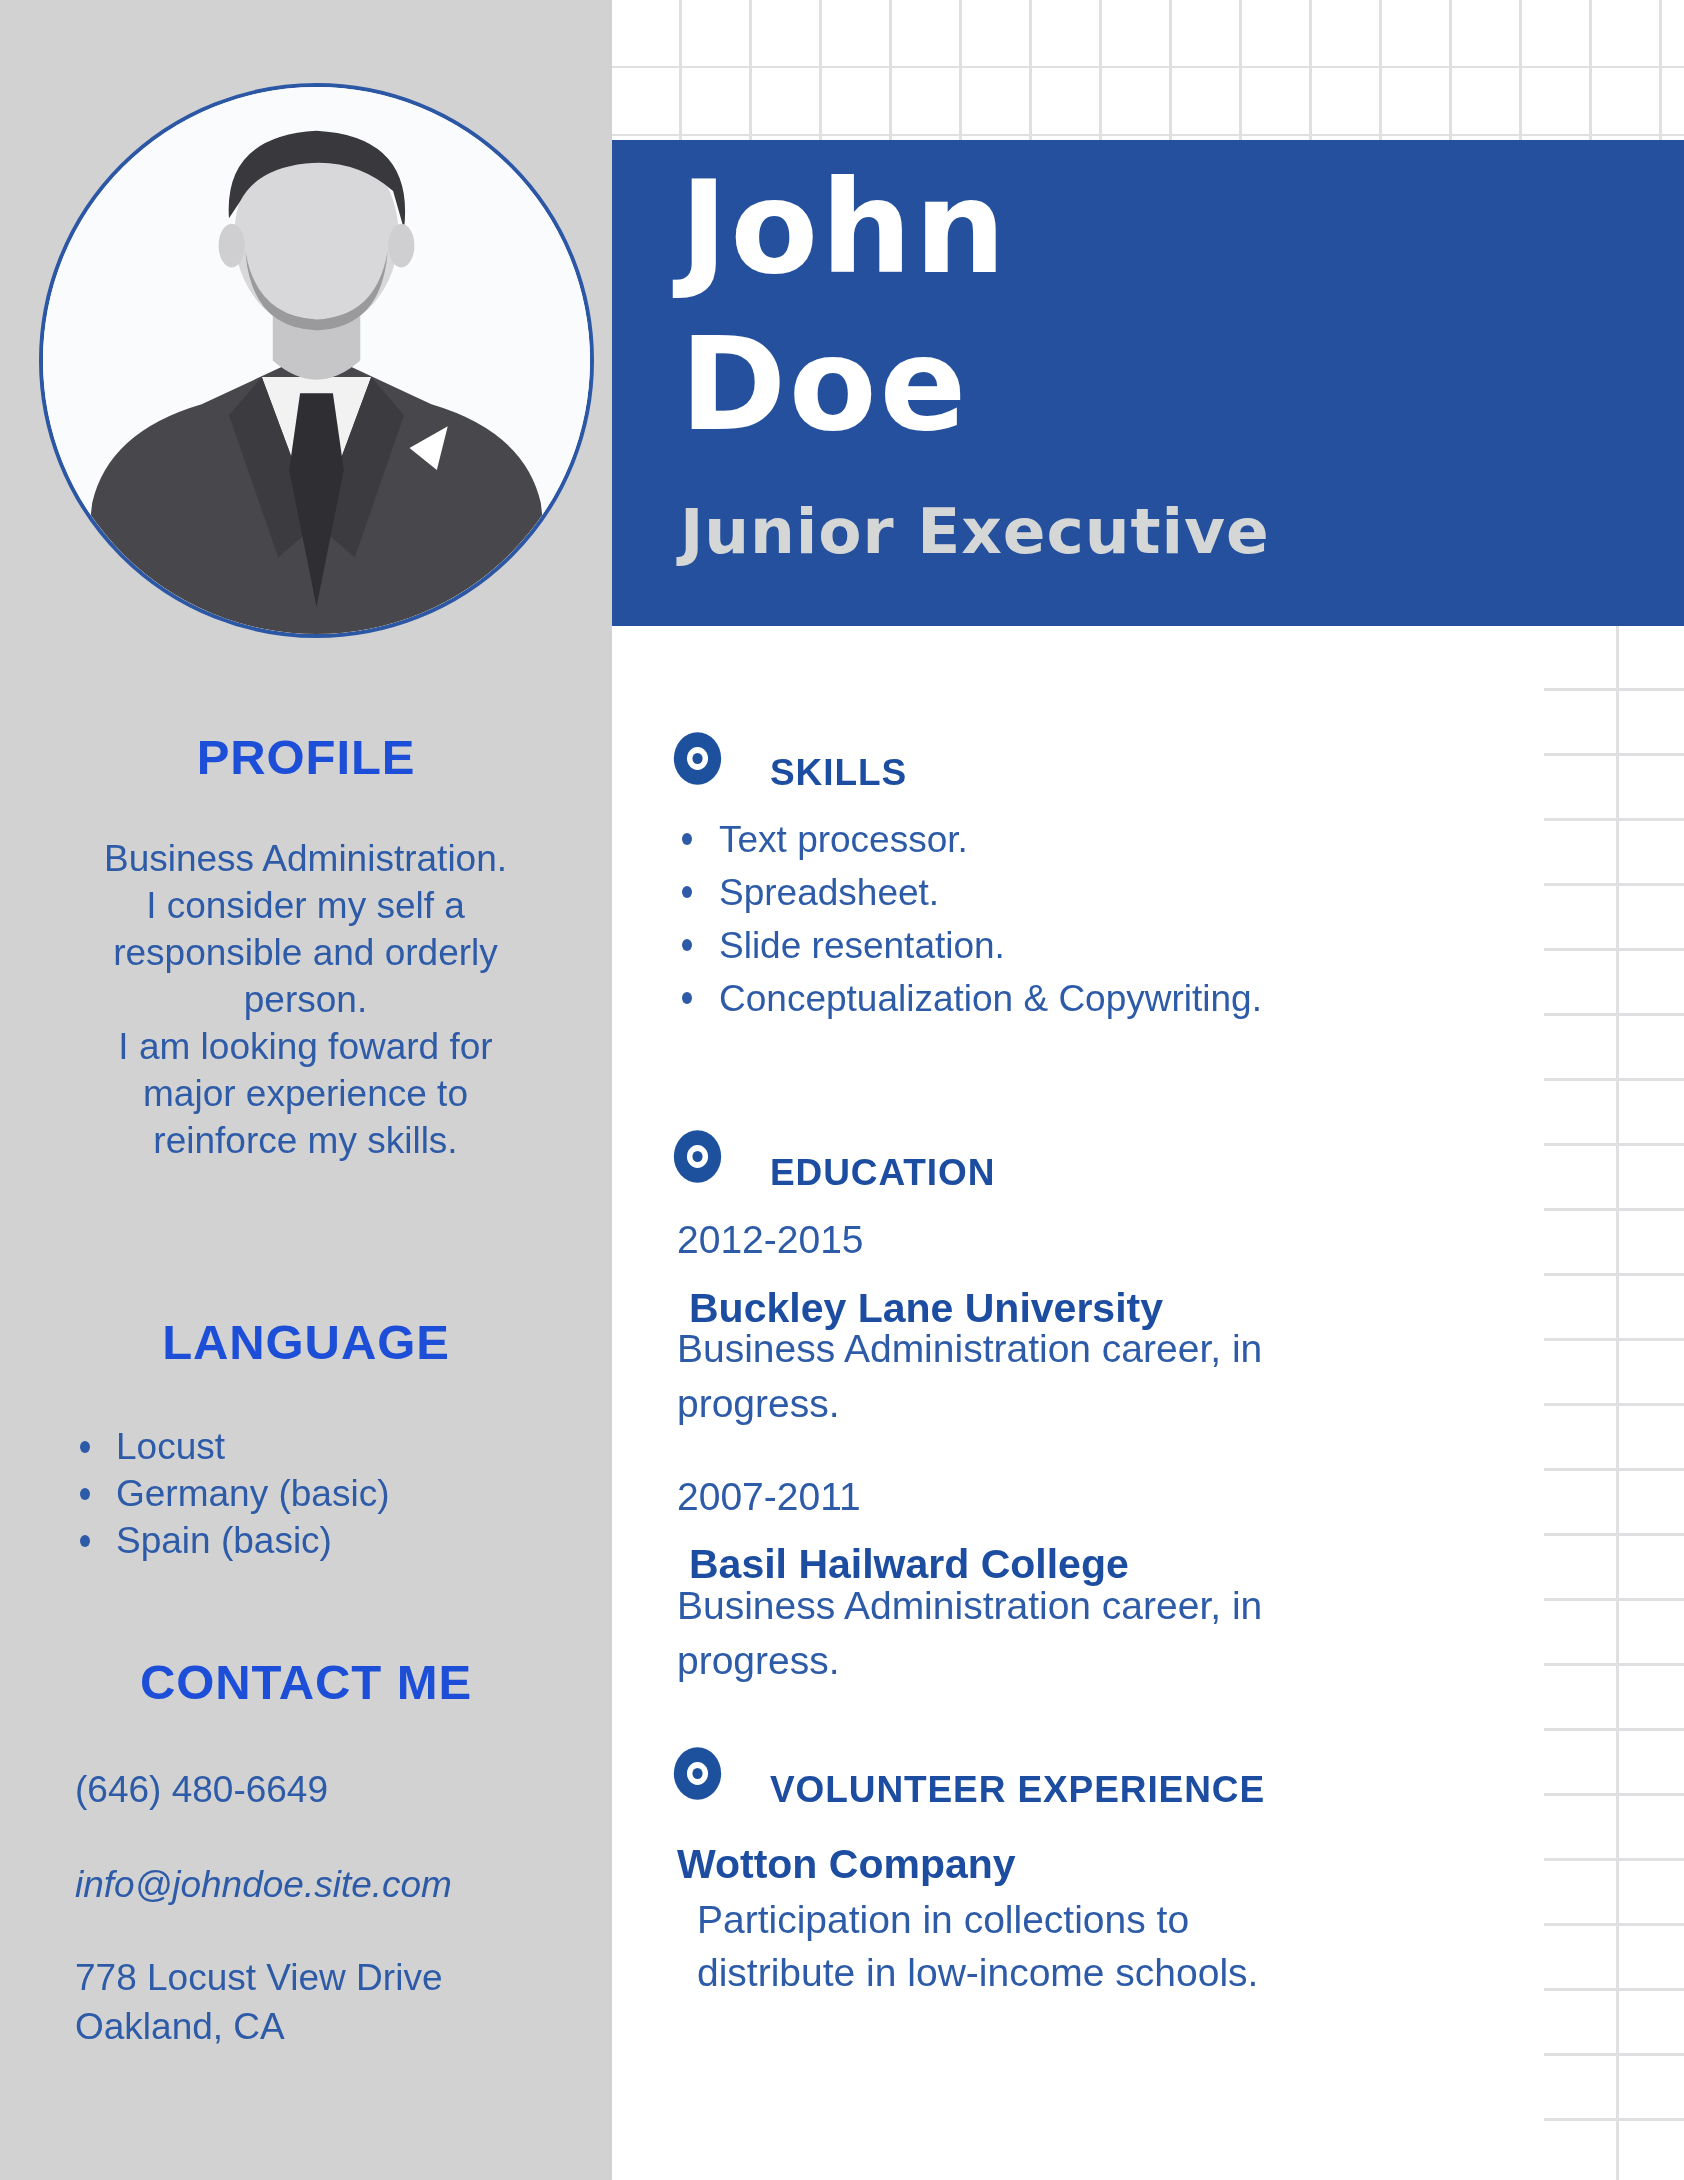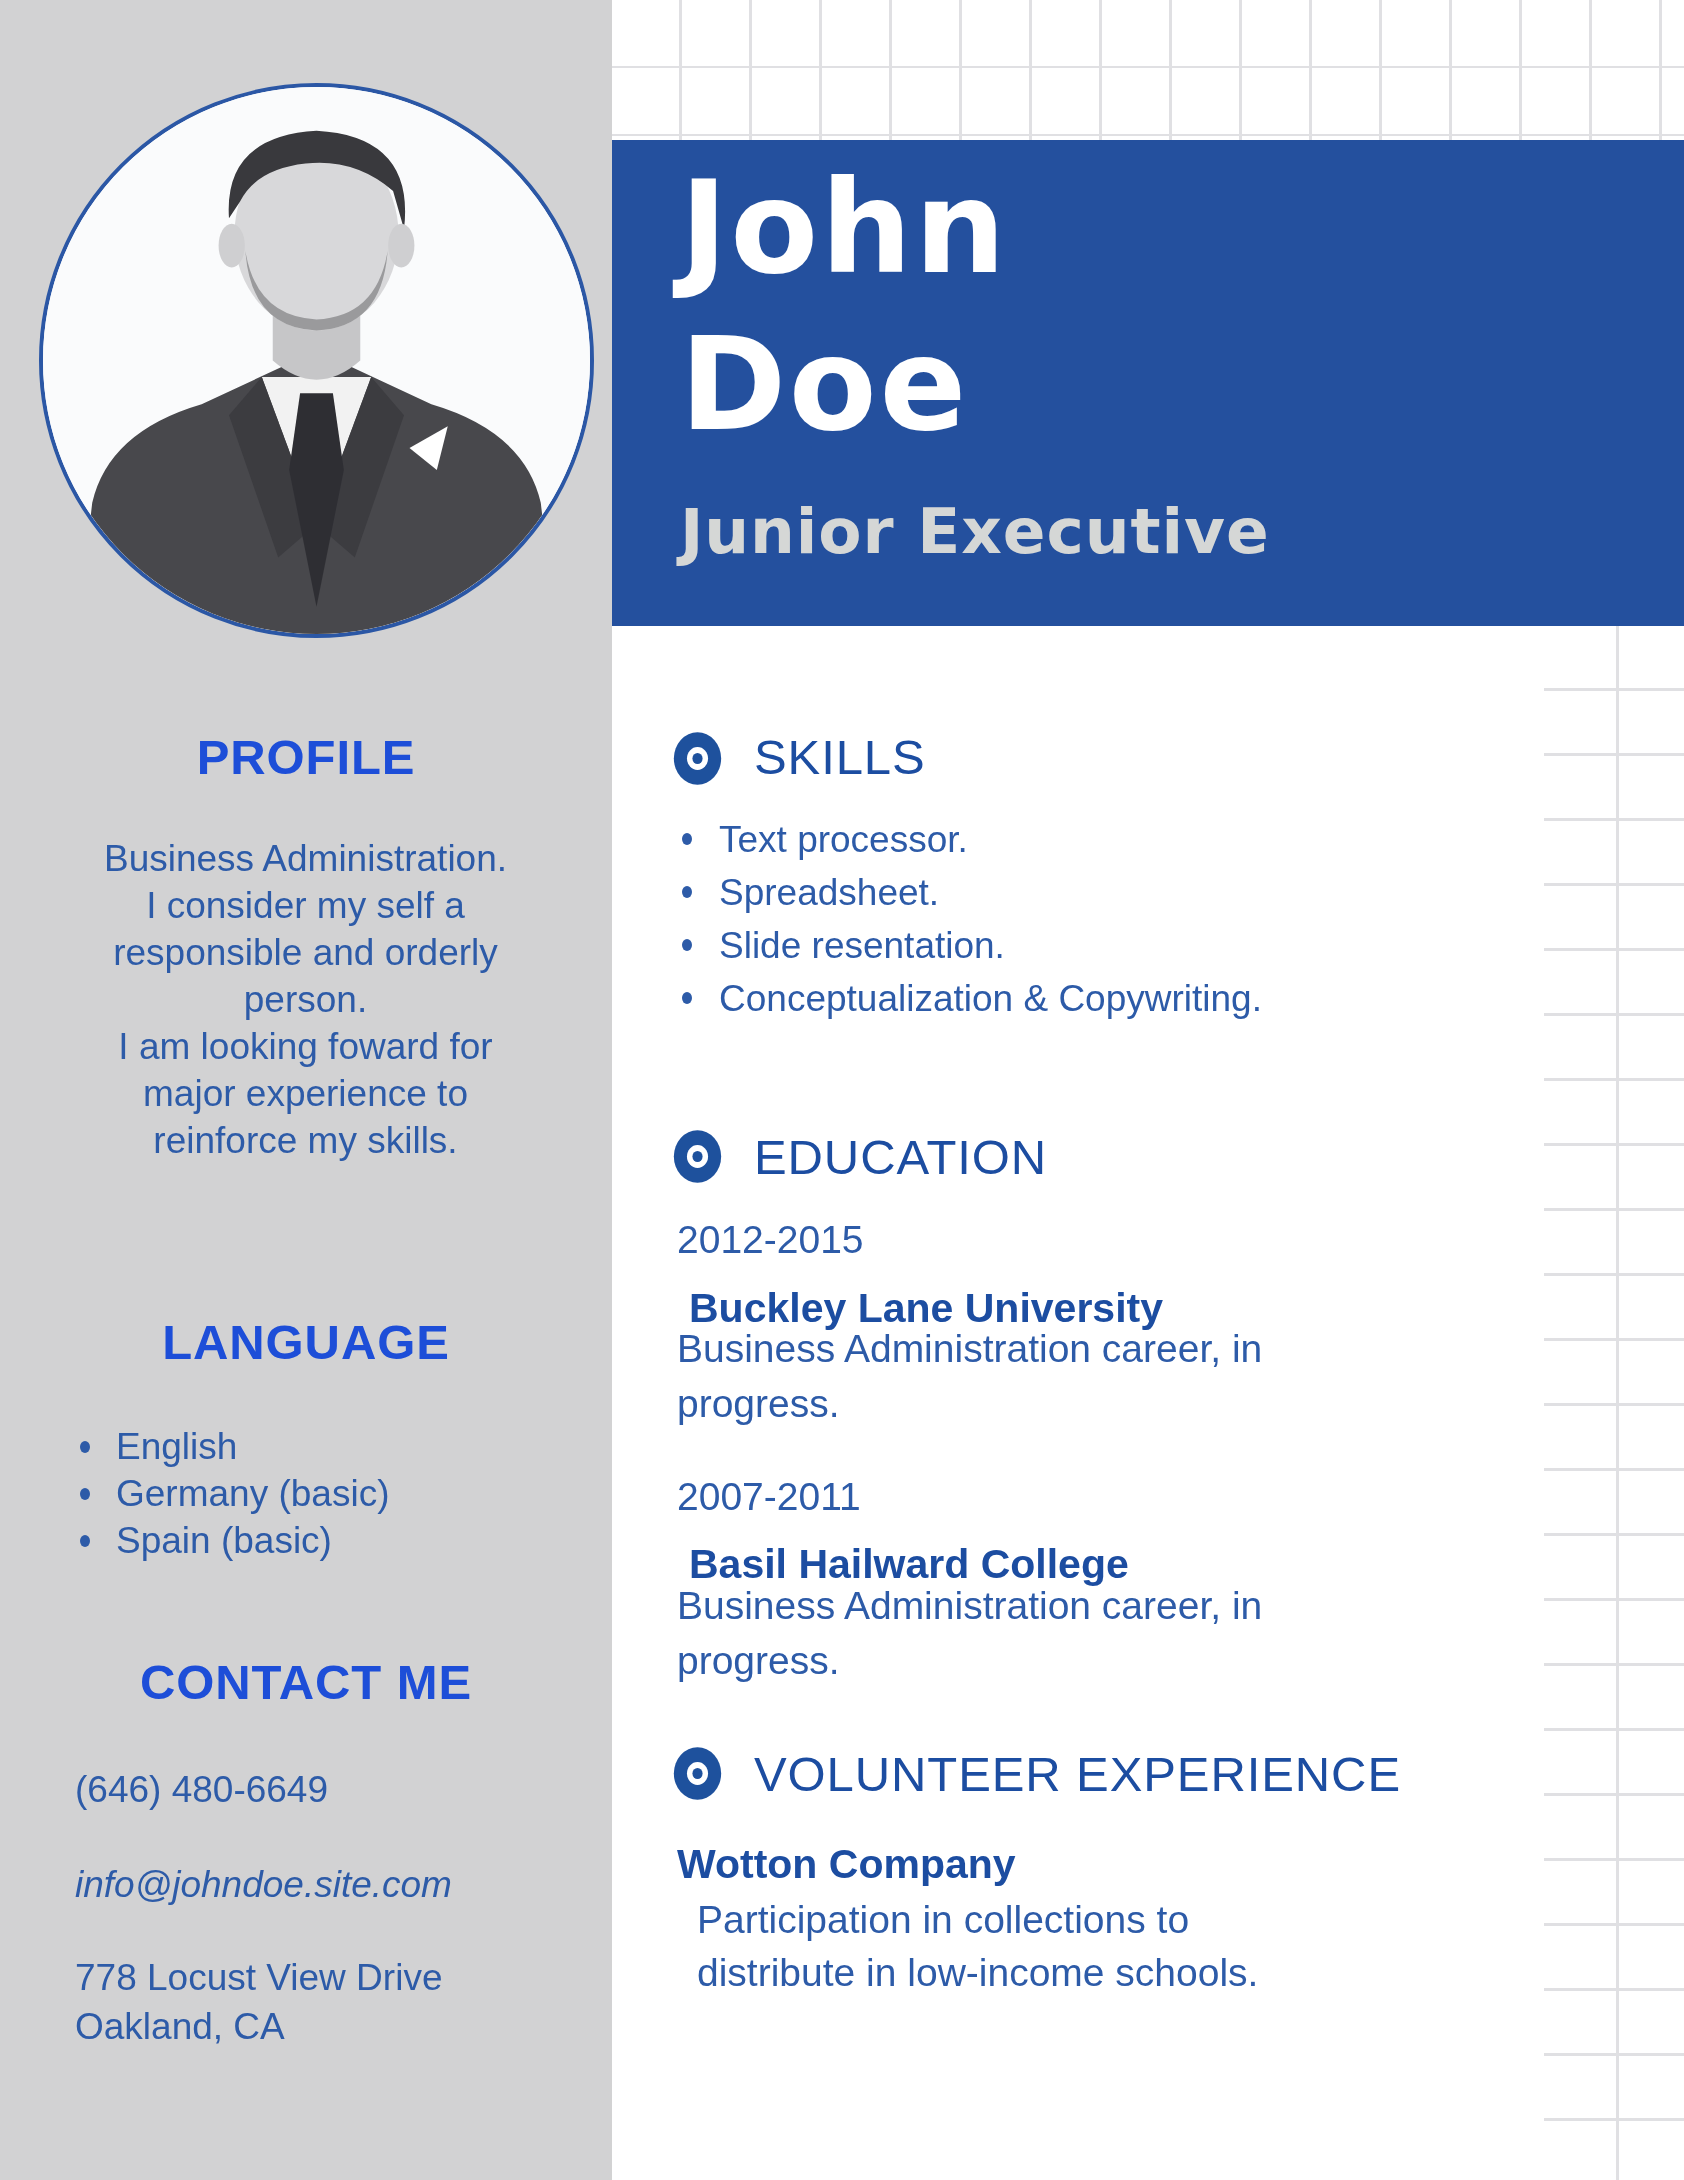--- a/index.html
+++ b/index.html
@@ -89,8 +89,8 @@
   }
   
   .sec-heading{
-    position:absolute;left:754px;margin:0;
-    font-size:49px;font-weight:400;letter-spacing:0.9px;
+    position:absolute;left:754px;margin:16px;
+    font-size:37px;font-weight:700;letter-spacing:0.9px;
     color:#1c4da1;line-height:60px;
   }
   .sec-icon{position:absolute;left:673px;width:49px;height:55px;}

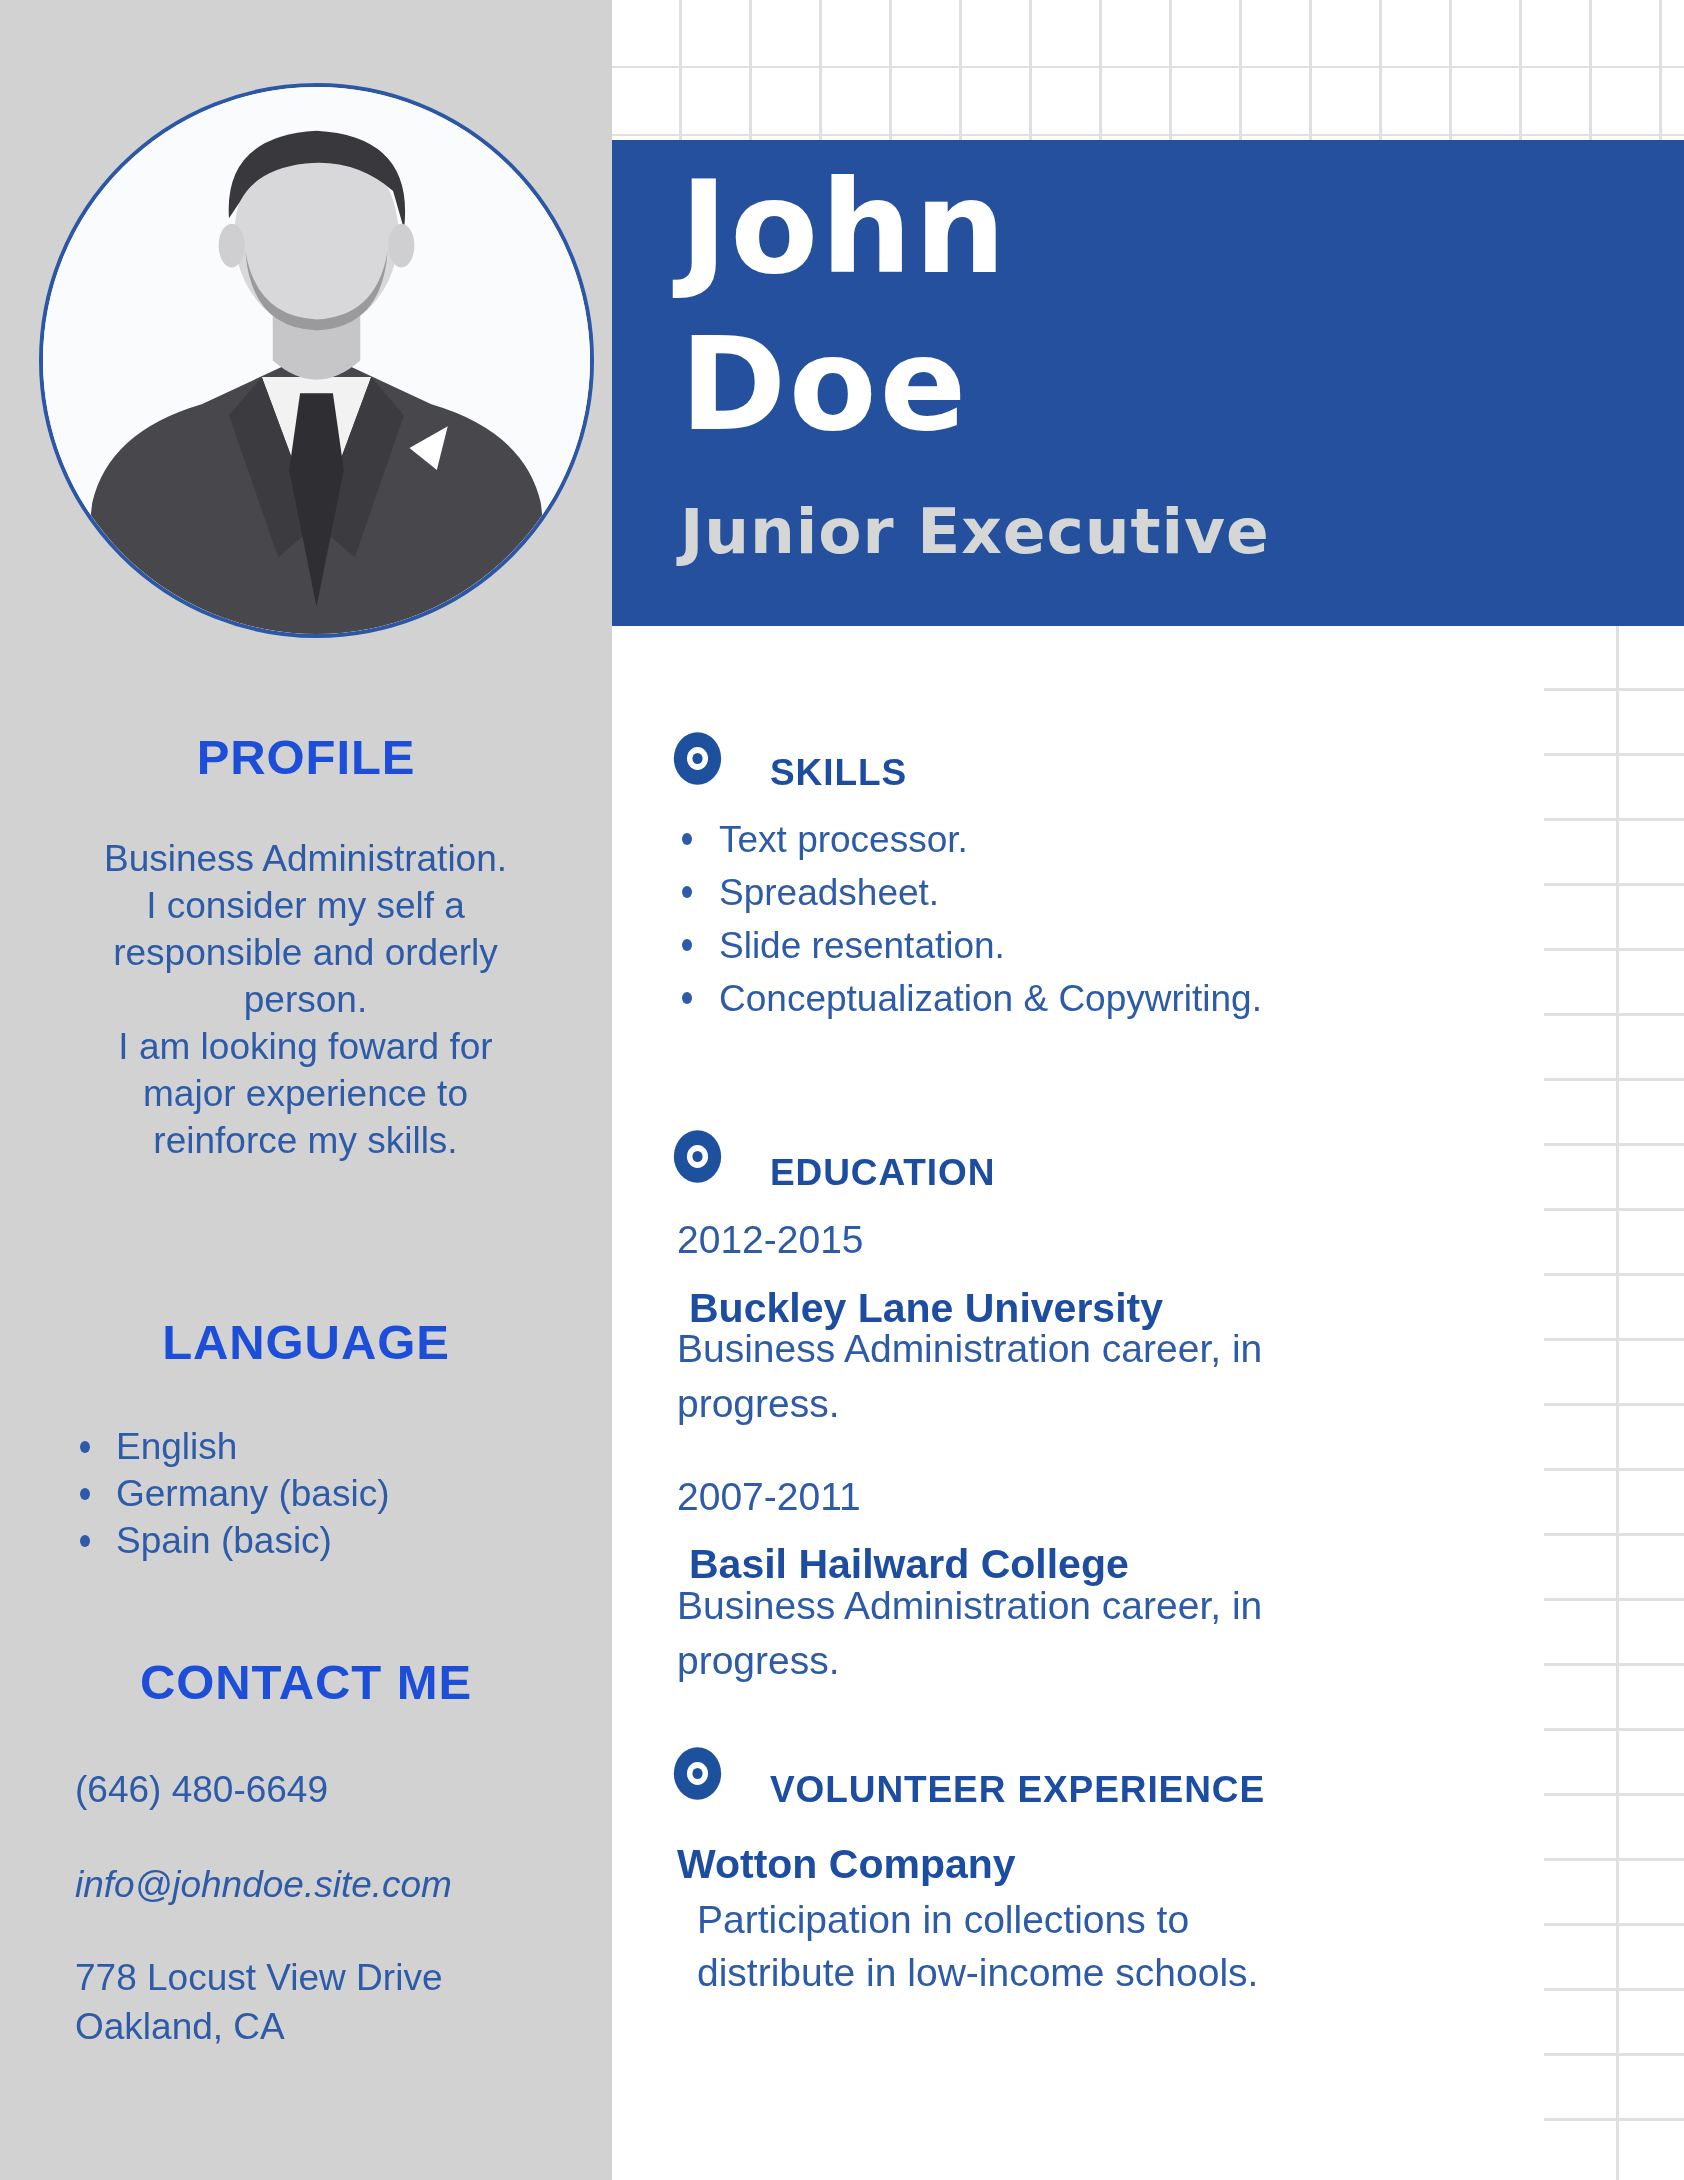--- a/index.html
+++ b/index.html
@@ -174,7 +174,7 @@
 
     <h2 class="side-heading h-language">LANGUAGE</h2>
     <ul class="lang-list">
-      <li>English</li>
+      <li>Locust</li>
       <li>Germany (basic)</li>
       <li>Spain (basic)</li>
     </ul>

